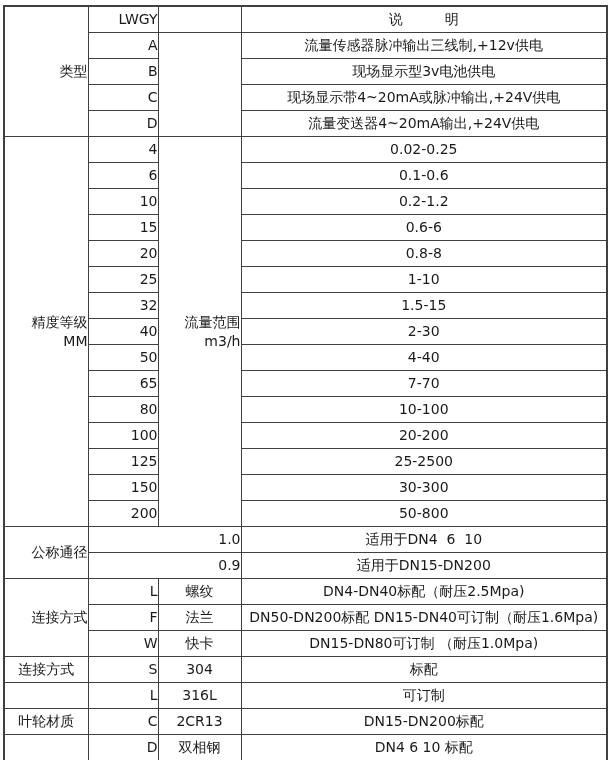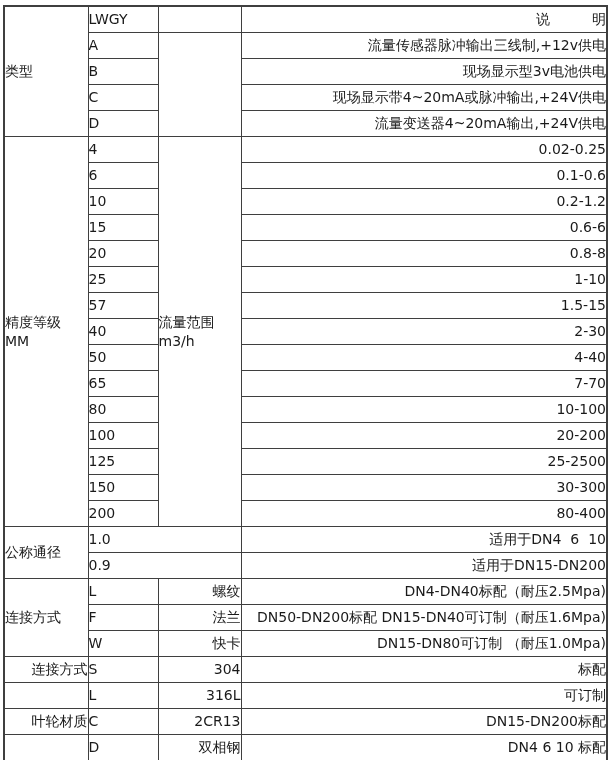--- a/index.html
+++ b/index.html
@@ -23,7 +23,7 @@
     padding:0;
     overflow:hidden;
   }
-  td.c{text-align:left;}
+  td.c{text-align:right;}
   td.l{text-align:right;padding-left:5px;}
   td.code{font-size:15px;}
 </style>

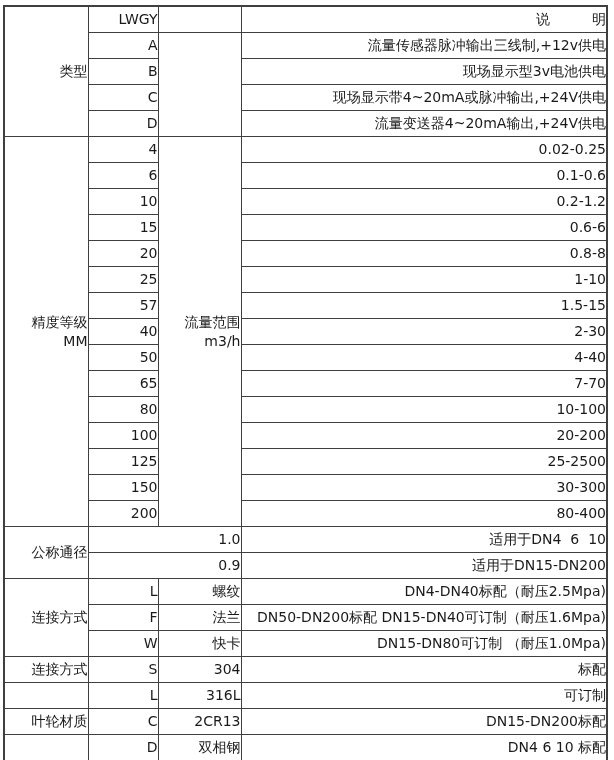--- a/index.html
+++ b/index.html
@@ -24,7 +24,7 @@
     overflow:hidden;
   }
   td.c{text-align:right;}
-  td.l{text-align:right;padding-left:5px;}
+  td.l{text-align:center;padding-left:5px;}
   td.code{font-size:15px;}
 </style>
 </head>

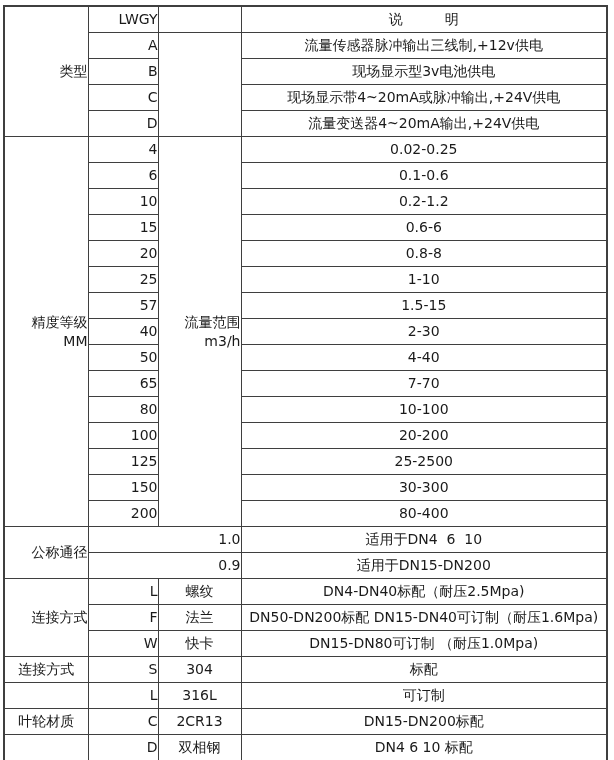--- a/index.html
+++ b/index.html
@@ -92,7 +92,7 @@
     <td class="l">1-10</td>
   </tr>
   <tr>
-    <td class="c code">57</td>
+    <td class="c code">32</td>
     <td class="l">1.5-15</td>
   </tr>
   <tr>

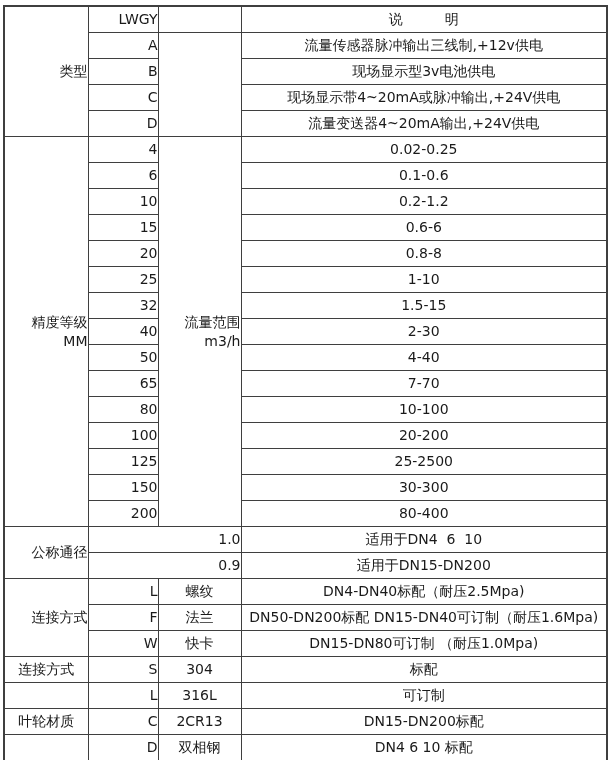--- a/index.html
+++ b/index.html
@@ -125,7 +125,7 @@
   </tr>
   <tr>
     <td class="c code">200</td>
-    <td class="l">80-400</td>
+    <td class="l">50-800</td>
   </tr>
 
   <tr>

